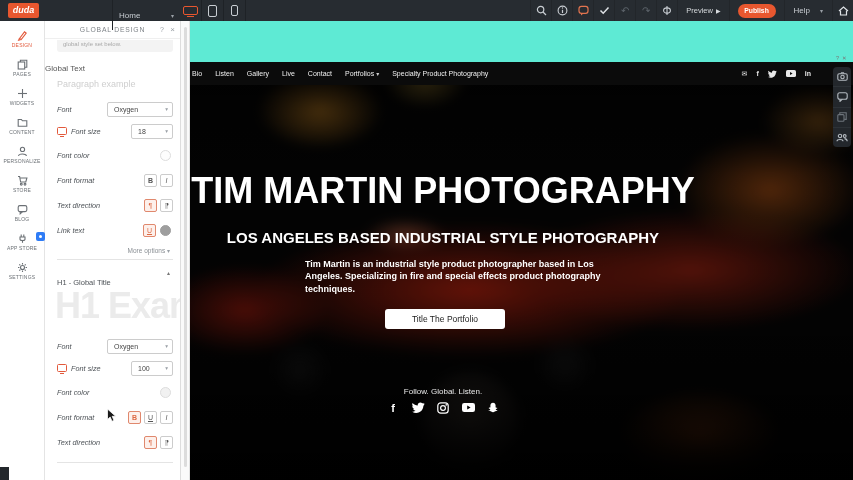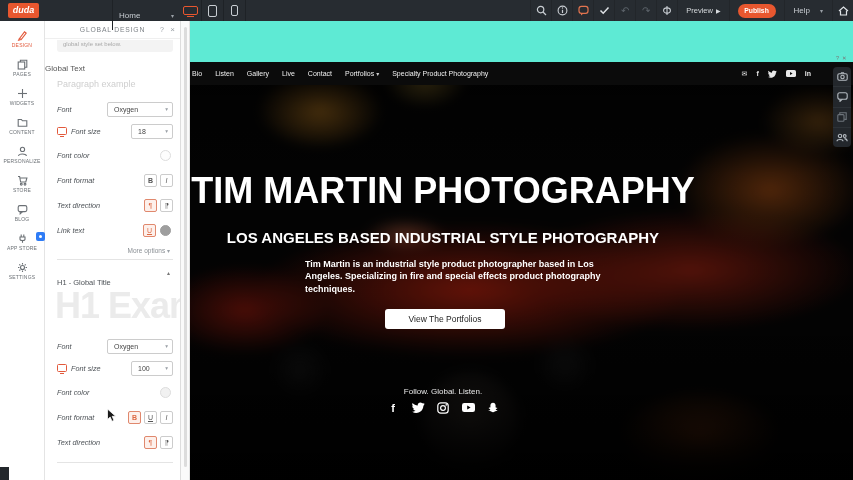--- a/index.html
+++ b/index.html
@@ -454,7 +454,7 @@
     <h1 class="hero-title">TIM MARTIN PHOTOGRAPHY</h1>
     <h2 class="hero-sub">LOS ANGELES BASED INDUSTRIAL STYLE PHOTOGRAPHY</h2>
     <p class="hero-para">Tim Martin is an industrial style product photographer based in Los Angeles. Specializing in fire and special effects product photography techniques.</p>
-    <div class="cta-btn">View The Portfolios</div>
+    <div class="cta-btn">Title The Portfolio</div>
     <div class="follow-line">Follow. Global. Listen.</div>
     <div class="follow-icons">
       <span class="f-ic fb">f</span>

